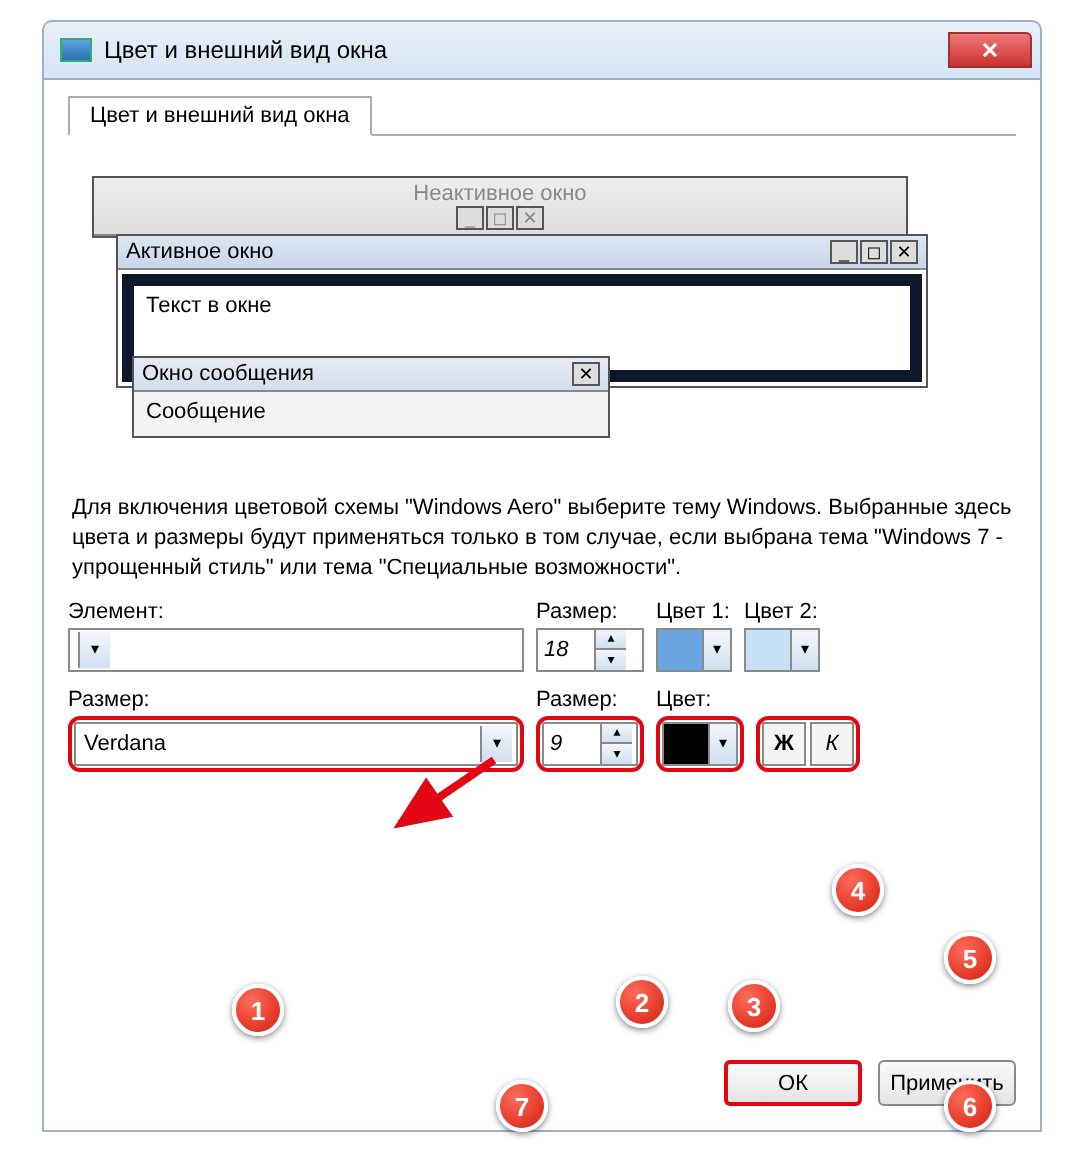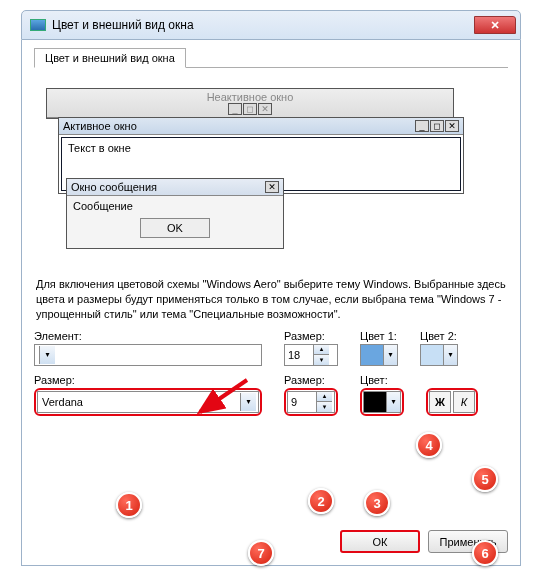--- a/index.html
+++ b/index.html
@@ -30,7 +30,7 @@
 .active-win { width: 406px; margin-left: 16px; margin-top: -2px; position: relative; background: #fff; }
 .menu-row { display: flex; gap: 14px; padding: 2px 6px; font-size: 11px; border-bottom: 1px solid #aaa; }
 .menu-row .disabled { color: #aaa; }
-.text-area { height: 54px; padding: 4px 6px; font-size: 11px; background: #fff; border: 1px solid #0f172a; margin: 2px; }
+.text-area { height: 54px; padding: 4px 6px; font-size: 11px; background: #fff; border: 6px solid #0f172a; margin: 2px; }
 
 .msg-win { width: 218px; margin-left: 24px; margin-top: -16px; position: relative; background: #f4f4f4; border: 1px solid #555; }
 .msg-title { background: linear-gradient(#e6ecf5,#d3deec); display: flex; padding: 2px 4px; font-size: 11px; border-bottom: 1px solid #888; }

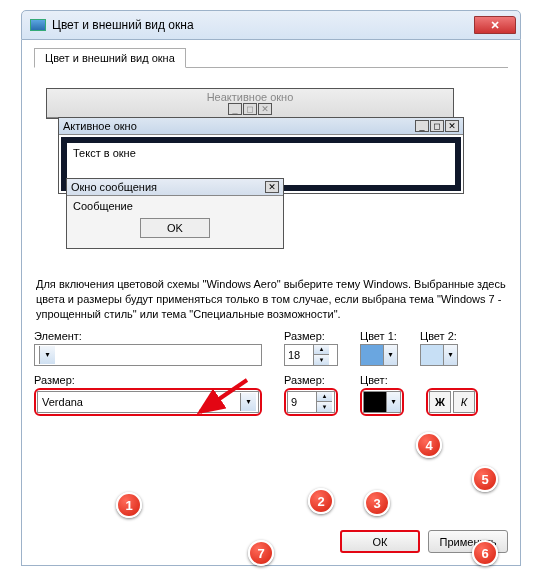--- a/index.html
+++ b/index.html
@@ -32,7 +32,7 @@
 .menu-row .disabled { color: #aaa; }
 .text-area { height: 54px; padding: 4px 6px; font-size: 11px; background: #fff; border: 6px solid #0f172a; margin: 2px; }
 
-.msg-win { width: 218px; margin-left: 24px; margin-top: -16px; position: relative; background: #f4f4f4; border: 1px solid #555; }
+.msg-win { width: 239px; margin-left: 24px; margin-top: -16px; position: relative; background: #f4f4f4; border: 1px solid #555; }
 .msg-title { background: linear-gradient(#e6ecf5,#d3deec); display: flex; padding: 2px 4px; font-size: 11px; border-bottom: 1px solid #888; }
 .msg-title .sp { flex: 1; }
 .msg-body { padding: 4px 6px 6px; font-size: 11px; }

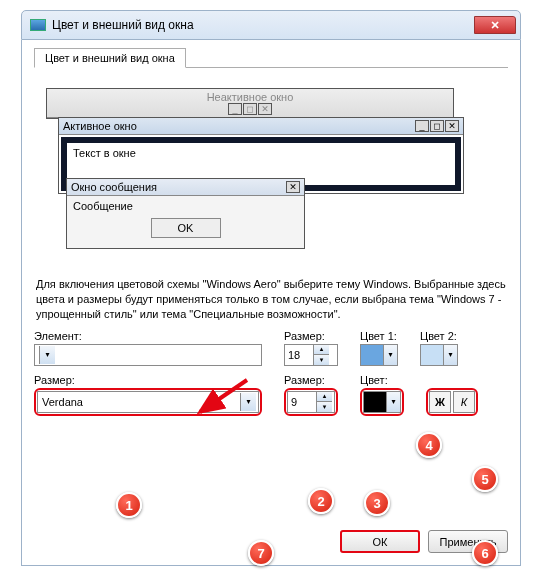--- a/index.html
+++ b/index.html
@@ -118,7 +118,6 @@
         </div>
         <div class="msg-body">
           <span>Сообщение</span>
-          <button class="msg-btn"><span>OK</span></button>
         </div>
       </div>
     </div>

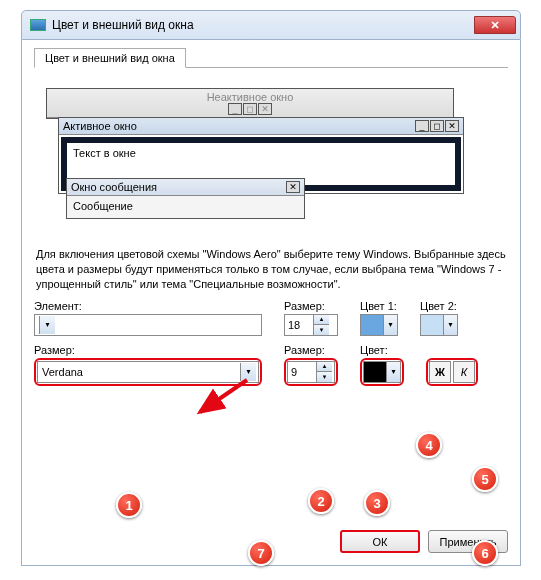--- a/index.html
+++ b/index.html
@@ -40,7 +40,7 @@
 
 .desc { font-size: 11px; color: #000; margin: 20px 2px 8px; line-height: 1.35; }
 
-.row { display: flex; gap: 22px; align-items: center; margin-top: 4px; }
+.row { display: flex; gap: 6px; align-items: center; margin-top: 4px; }
 .field { display: flex; flex-direction: column; font-size: 11px; }
 .field label { margin-bottom: 2px; text-decoration: underline; text-decoration-style: dotted; text-decoration-color: transparent; }
 

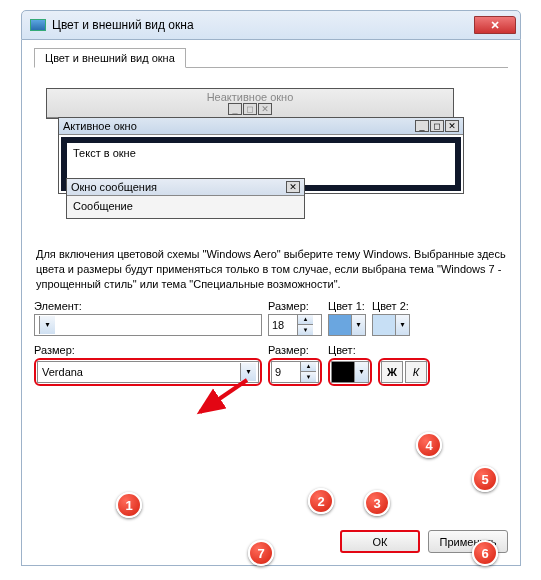--- a/index.html
+++ b/index.html
@@ -48,7 +48,7 @@
 .combo { display: flex; align-items: center; justify-content: space-between; padding: 0 2px 0 4px; }
 .combo .arr, .spin .arr { width: 16px; height: 18px; background: linear-gradient(#f2f6fb,#cfe0f2); border-left: 1px solid #8a8a8a; display: flex; align-items: center; justify-content: center; font-size: 8px; }
 .spin { display: flex; align-items: center; }
-.spin input { border: none; width: 28px; font-size: 11px; text-align: left; padding-left: 3px; outline: none; }
+.spin input { border: none; width: 28px; font-size: 11px; text-align: left; padding-left: 3px; outline: none; font-style: italic; }
 .spin .spn { width: 16px; display: flex; flex-direction: column; border-left: 1px solid #8a8a8a; }
 .spin .spn span { height: 10px; font-size: 7px; display: flex; align-items: center; justify-content: center; background: linear-gradient(#f2f6fb,#cfe0f2); }
 .spin .spn span:first-child { border-bottom: 1px solid #8a8a8a; }

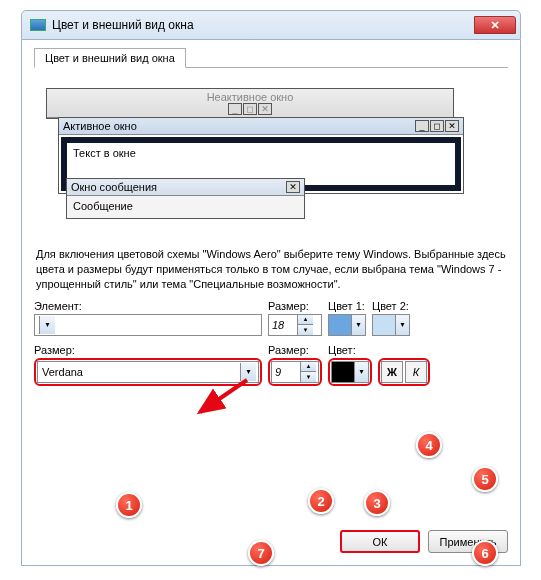--- a/index.html
+++ b/index.html
@@ -63,7 +63,7 @@
 .hl-red { border: 2.5px solid #e30613; border-radius: 6px; padding: 1px; }
 
 .dlg-btns { position: absolute; right: 12px; bottom: 12px; display: flex; gap: 8px; }
-.dlg-btns button { width: 80px; height: 23px; border: 1px solid #8a8a8a; background: linear-gradient(#fafafa,#e4e4e4); font-size: 11px; border-radius: 3px; cursor: pointer; }
+.dlg-btns button { width: 69px; height: 23px; border: 1px solid #8a8a8a; background: linear-gradient(#fafafa,#e4e4e4); font-size: 11px; border-radius: 3px; cursor: pointer; }
 .dlg-btns .ok { border: 2.5px solid #e30613; }
 
 .badge { position: absolute; width: 26px; height: 26px; border-radius: 50%; background: radial-gradient(circle at 35% 30%, #ff6b5a, #d61f0e); border: 2px solid #fff; box-shadow: 0 1px 3px rgba(0,0,0,.5); color: #fff; font-weight: bold; font-size: 13px; display: flex; align-items: center; justify-content: center; z-index: 20; }

